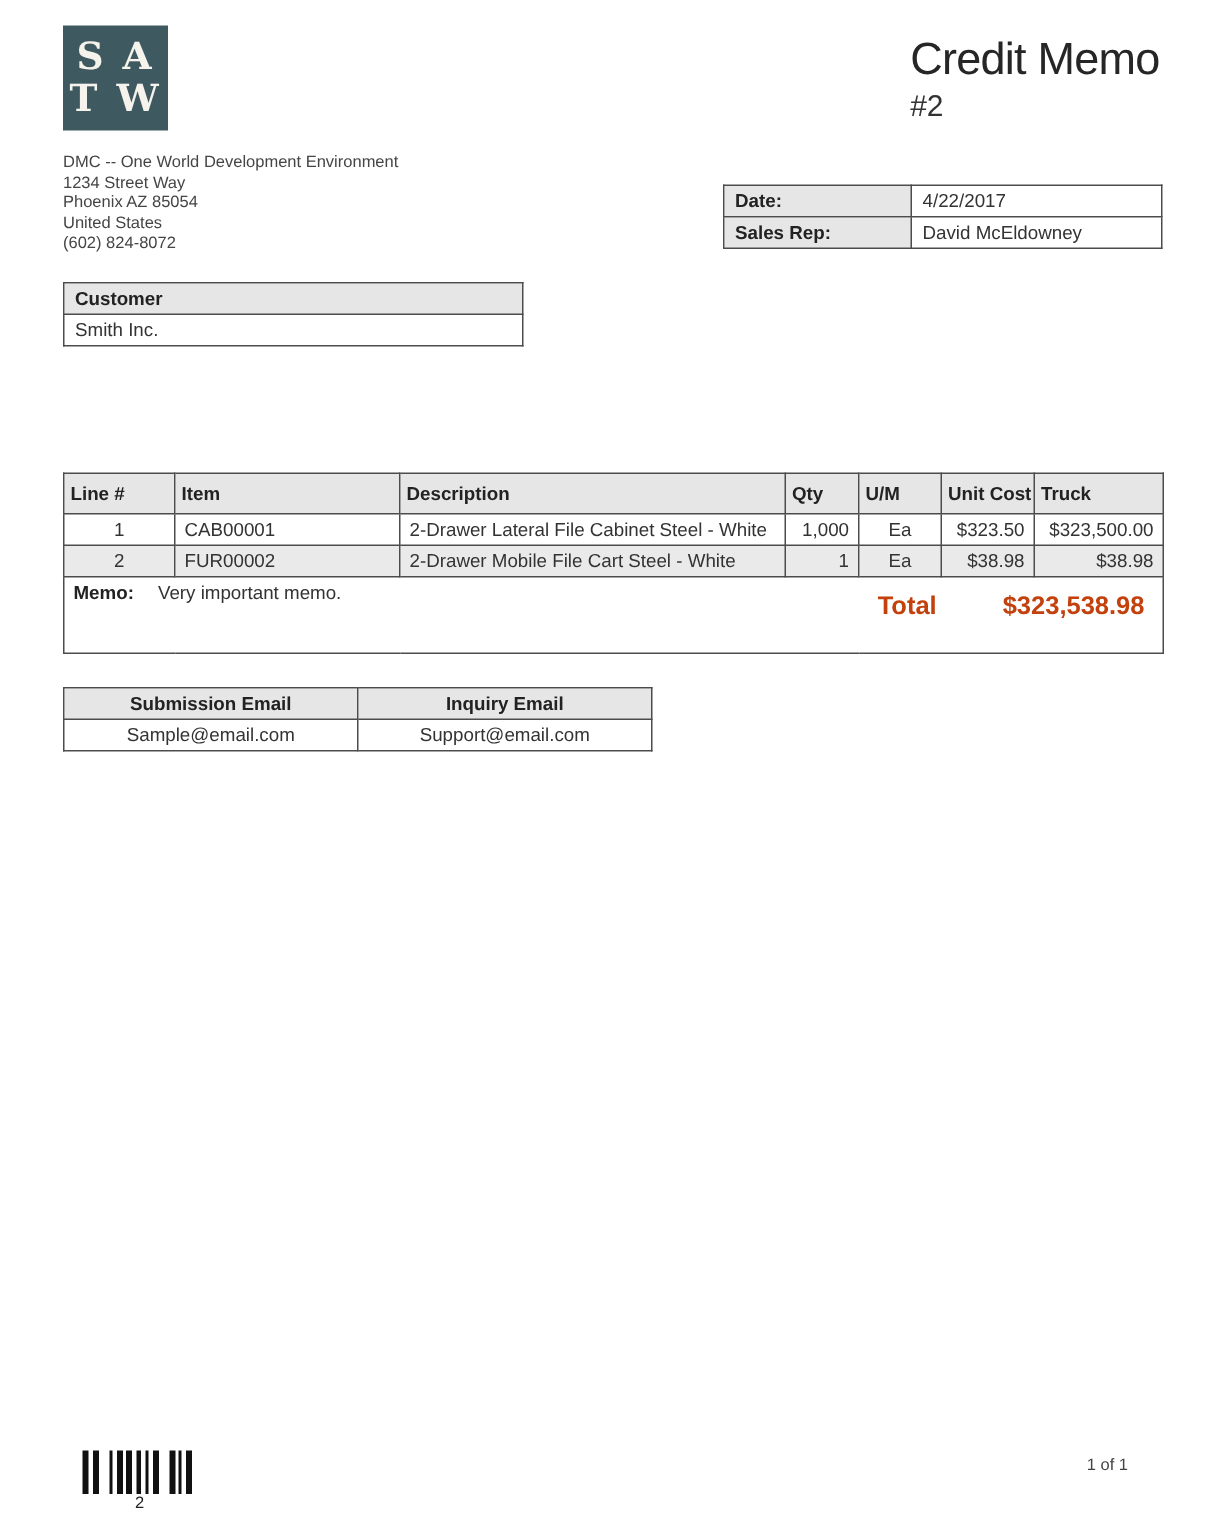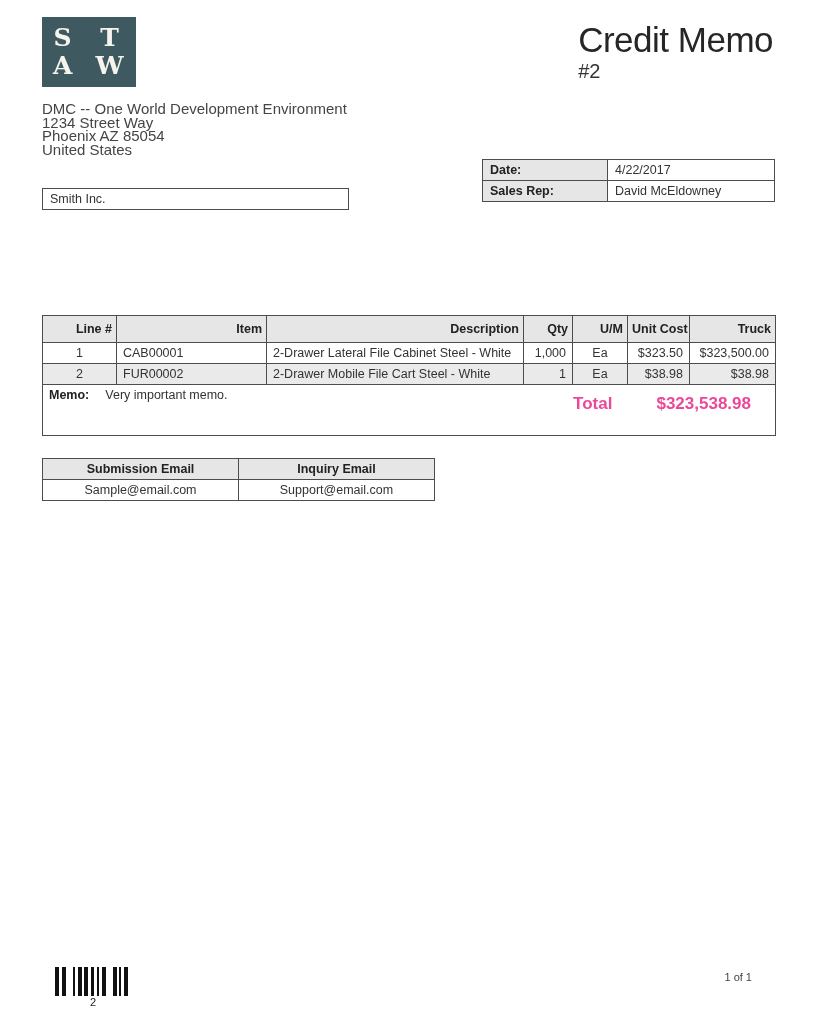--- a/index.html
+++ b/index.html
@@ -9,10 +9,10 @@
   }
   
   .logo{
-    position:absolute;left:42px;top:17px;width:94px;height:70px;
+    position:absolute;left:42px;top:17px;width:70px;height:70px;
     background:#3e5a60;color:#f5f3ec;
     font-family:"DejaVu Serif","Liberation Serif",serif;font-weight:bold;
-    display:flex;flex-direction:row;align-items:center;justify-content:center;
+    display:flex;flex-direction:column;align-items:center;justify-content:center;
     font-size:25px;line-height:28px;letter-spacing:2px;text-align:center;
   }
   

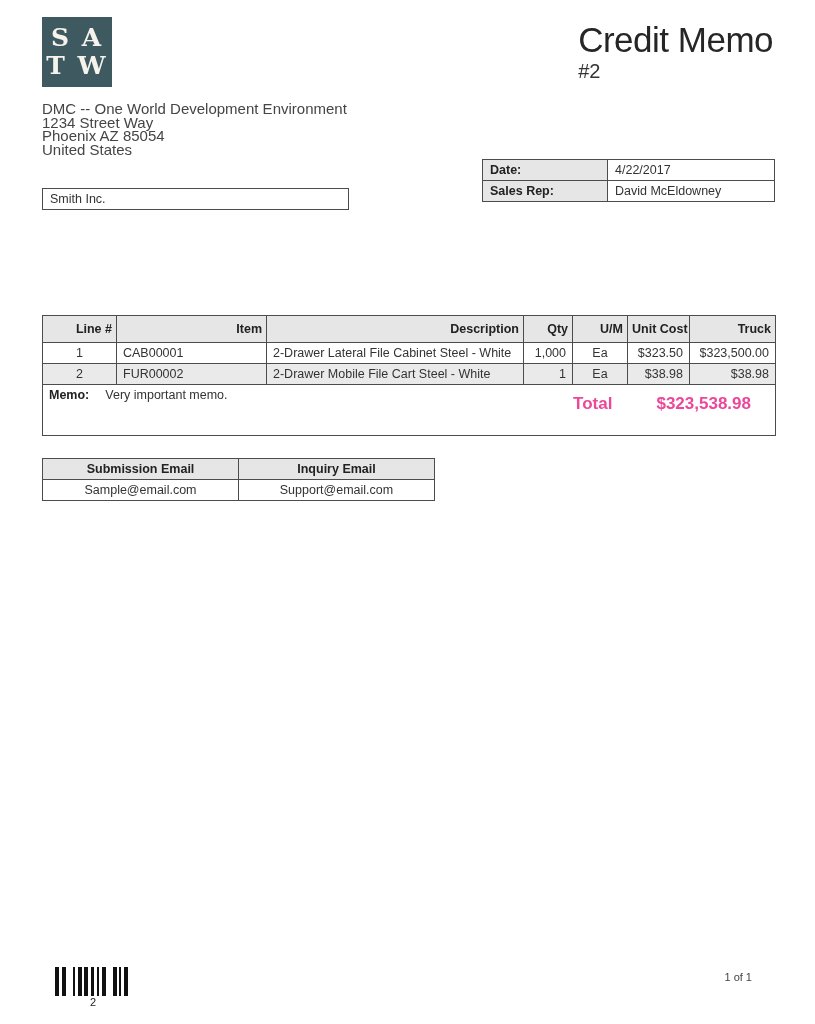--- a/index.html
+++ b/index.html
@@ -17,7 +17,7 @@
   }
   
   .title-block{position:absolute;right:42px;top:20px;text-align:left;}
-  .title-main{font-size:35px;line-height:40px;color:#262626;font-weight:500;letter-spacing:-0.5px;}
+  .title-main{font-size:30px;line-height:40px;color:#262626;font-weight:500;letter-spacing:-0.5px;}
   .title-num{font-size:20px;line-height:24px;color:#333;margin-top:-1px;}
   
   .address{position:absolute;left:42px;top:102px;font-size:15px;line-height:13.6px;color:#454545;}

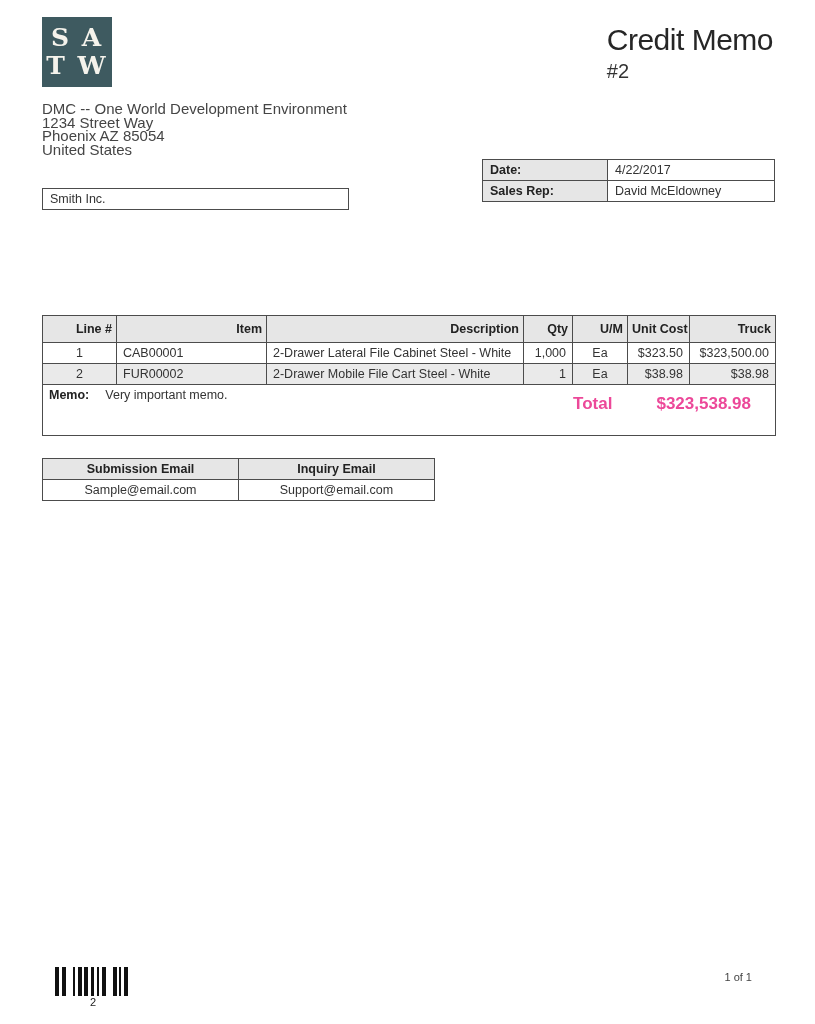--- a/index.html
+++ b/index.html
@@ -20,7 +20,7 @@
   .title-main{font-size:30px;line-height:40px;color:#262626;font-weight:500;letter-spacing:-0.5px;}
   .title-num{font-size:20px;line-height:24px;color:#333;margin-top:-1px;}
   
-  .address{position:absolute;left:42px;top:102px;font-size:15px;line-height:13.6px;color:#454545;}
+  .address{position:absolute;left:42px;top:102px;font-size:11px;line-height:13.6px;color:#454545;}
   
   table{border-collapse:collapse;table-layout:fixed;width:100%;}
   td,th{border:1px solid #4c4c4c;font-size:12.5px;padding:3px 7px;color:#333;

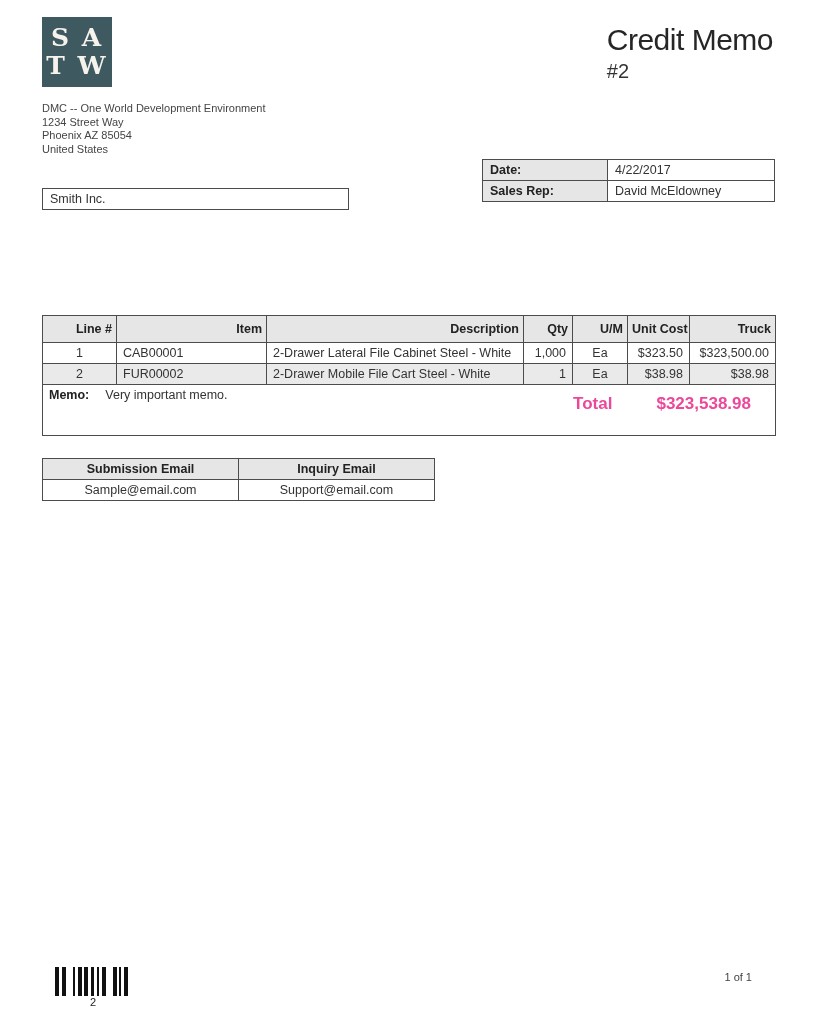--- a/index.html
+++ b/index.html
@@ -27,7 +27,7 @@
         overflow:hidden;white-space:nowrap;}
   th{background:#e6e6e6;font-weight:bold;color:#222;text-align:left;}
   
-  .info-table{position:absolute;left:482px;top:123px;width:293px;margin-top:36px;}
+  .info-table{position:absolute;left:482px;top:123px;width:293px;}
   .info-table th{width:110px;}
   
   .customer-table{position:absolute;left:42px;top:188px;width:307px;}

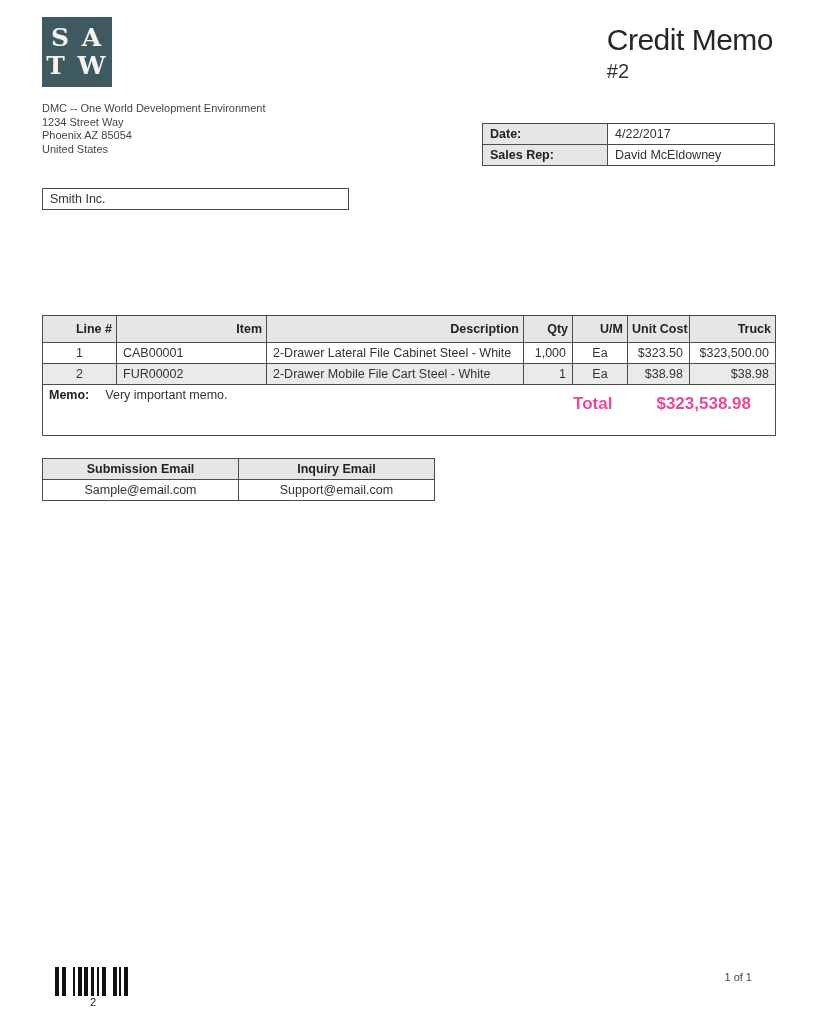--- a/index.html
+++ b/index.html
@@ -79,6 +79,7 @@
     <div>1234 Street Way</div>
     <div>Phoenix AZ 85054</div>
     <div>United States</div>
+    <div>(602) 824-8072</div>
   </div>
 
   <table class="info-table">

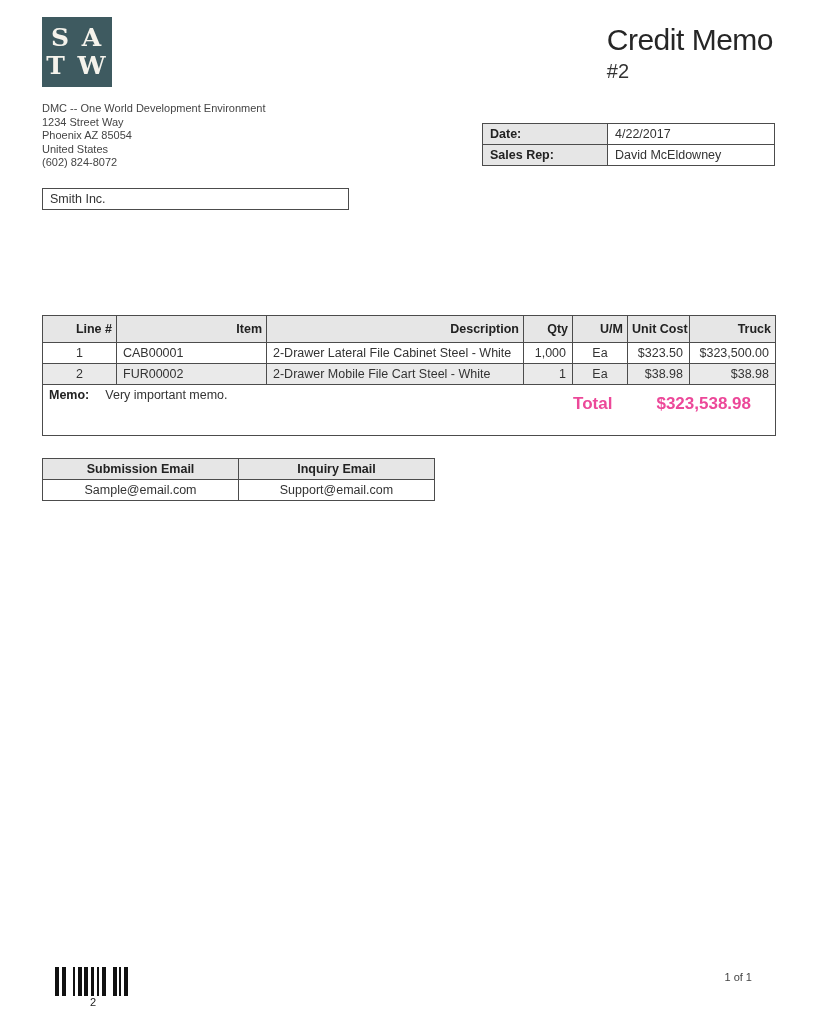--- a/index.html
+++ b/index.html
@@ -97,6 +97,9 @@
 
   <table class="customer-table">
     <tbody>
+        <tr>
+          <th>Customer</th>
+        </tr>
     <tr>
           <td>Smith Inc.</td>
         </tr>

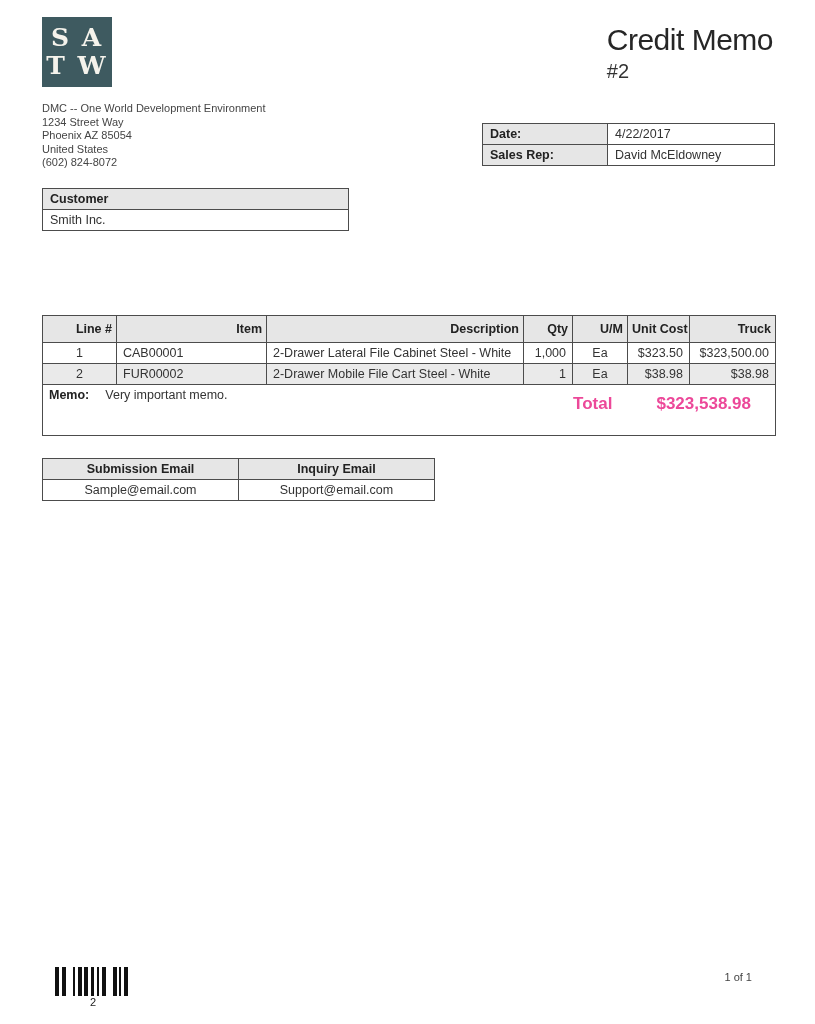--- a/index.html
+++ b/index.html
@@ -35,7 +35,7 @@
   .order-table{position:absolute;left:42px;top:251px;width:733px;}
   
   .items-table{position:absolute;left:42px;top:315px;width:733px;}
-  .items-table th{text-align:right;padding:6px 4px;margin-left:21px;}
+  .items-table th{text-align:left;padding:6px 4px;margin-left:21px;}
   .items-table td{padding:3px 6px;}
   .items-table tr.alt td{background:#eaeaea;}
   .ta-c{text-align:center;}

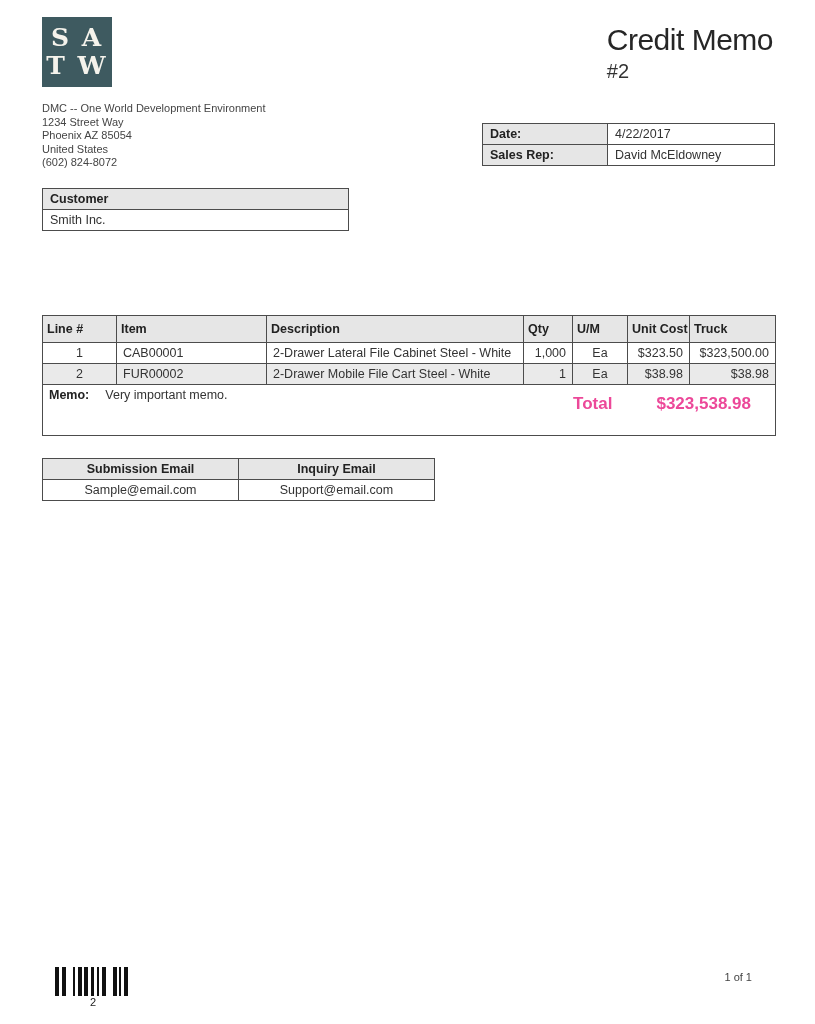--- a/index.html
+++ b/index.html
@@ -45,8 +45,8 @@
   .memo-label{font-weight:bold;color:#222;}
   .memo-text{margin-left:16px;}
   .total-line{
-    position:absolute;right:24px;top:9px;display:flex;align-items:baseline;gap:44px;
-    font-size:17px;font-weight:bold;color:#ec4899;
+    position:absolute;right:12px;top:9px;display:flex;align-items:baseline;gap:44px;
+    font-size:17px;font-weight:bold;color:#c2410c;
   }
   
   .emails-table{position:absolute;left:42px;top:458px;width:393px;}

